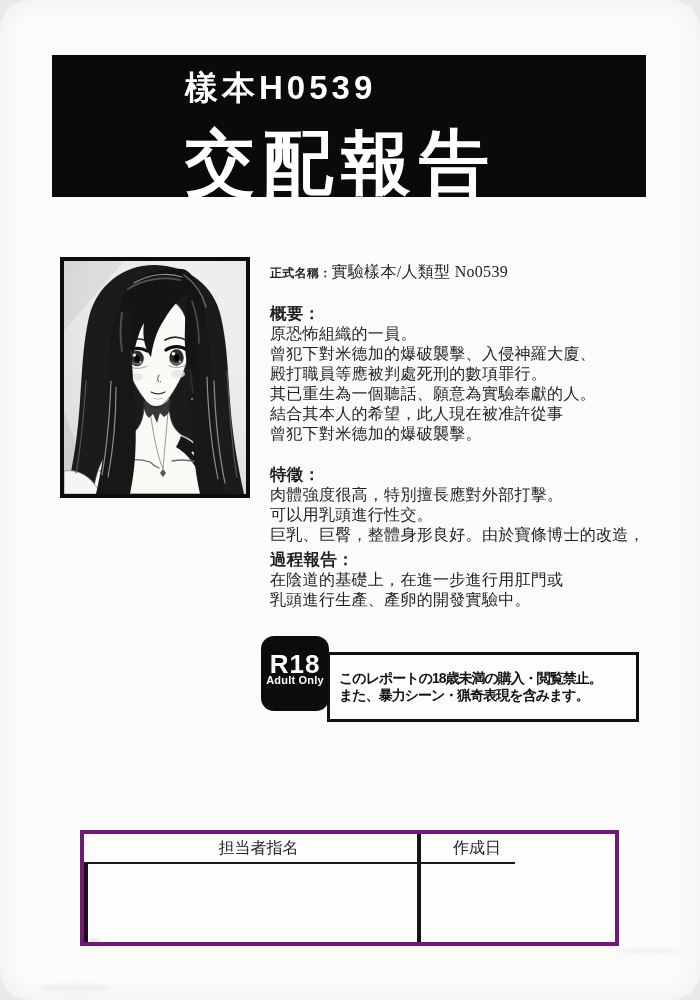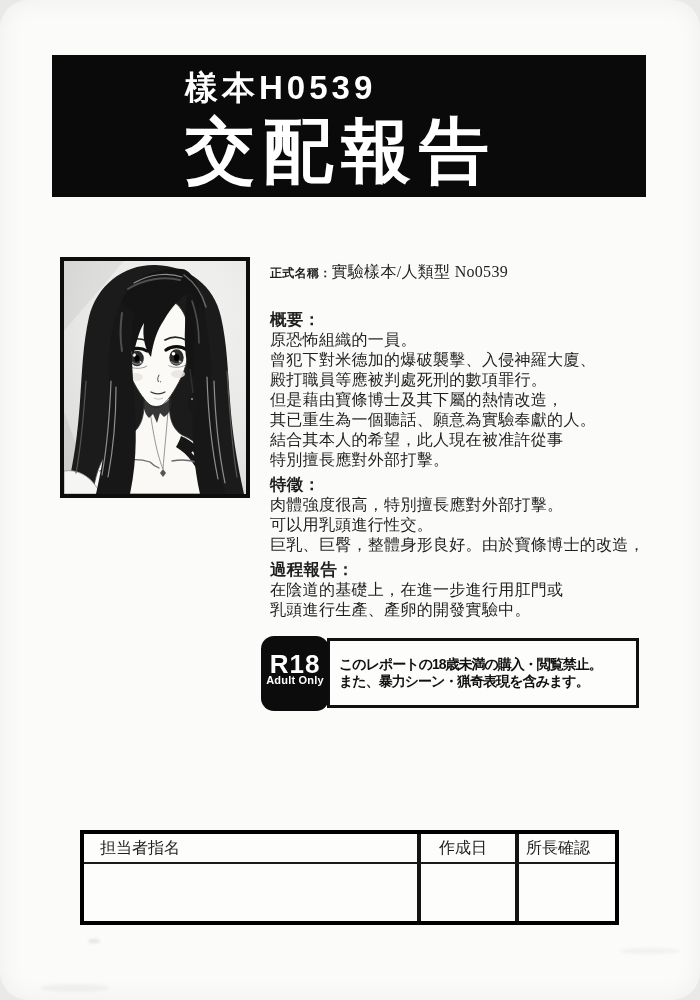--- a/index.html
+++ b/index.html
@@ -17,7 +17,7 @@
     font-family:"Liberation Sans", sans-serif;color:#ffffff;
   }
   .banner-code{padding-top:16px;font-size:33px;line-height:34px;font-weight:700;letter-spacing:4px;}
-  .banner-title{margin-top:10px;font-size:70px;line-height:72px;font-weight:700;letter-spacing:8px;}
+  .banner-title{margin-top:22px;font-size:70px;line-height:72px;font-weight:700;letter-spacing:8px;}
   
   .portrait{
     position:absolute;left:60px;top:257px;width:190px;height:241px;

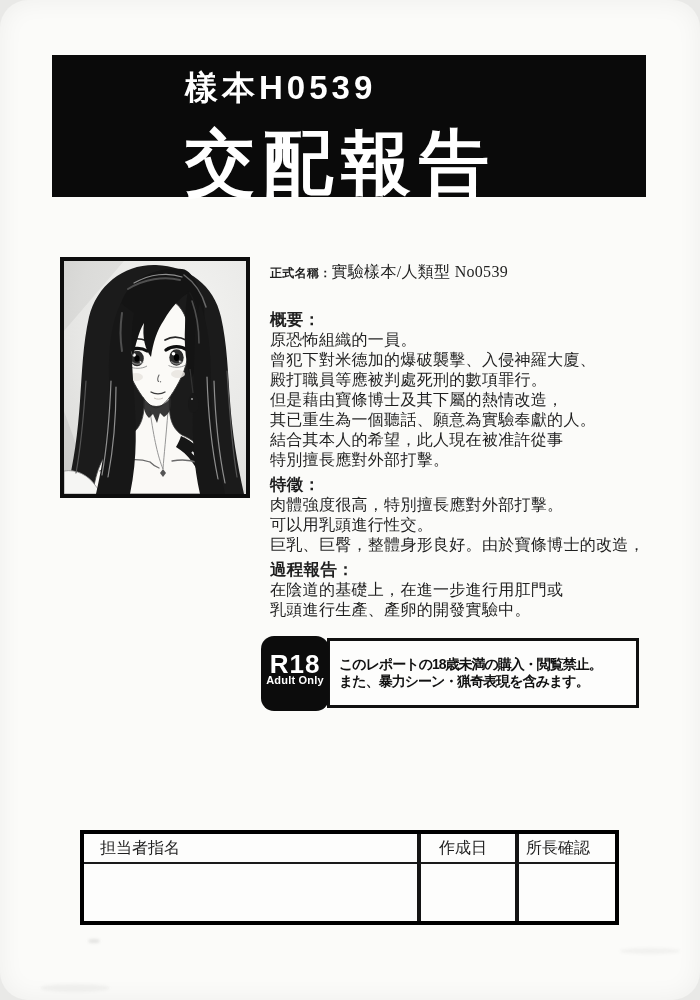--- a/index.html
+++ b/index.html
@@ -29,7 +29,7 @@
   .profile p{margin:0;white-space:nowrap;}
   .name-line{height:20px;}
   .name-label{font-weight:700;font-size:12px;}
-  .sec-gaiyou{margin-top:28px;}
+  .sec-gaiyou{margin-top:22px;}
   .sec-tokucho{margin-top:5px;}
   .sec-report{margin-top:5px;}
   .sec-h{font-weight:700;font-size:16.5px;}

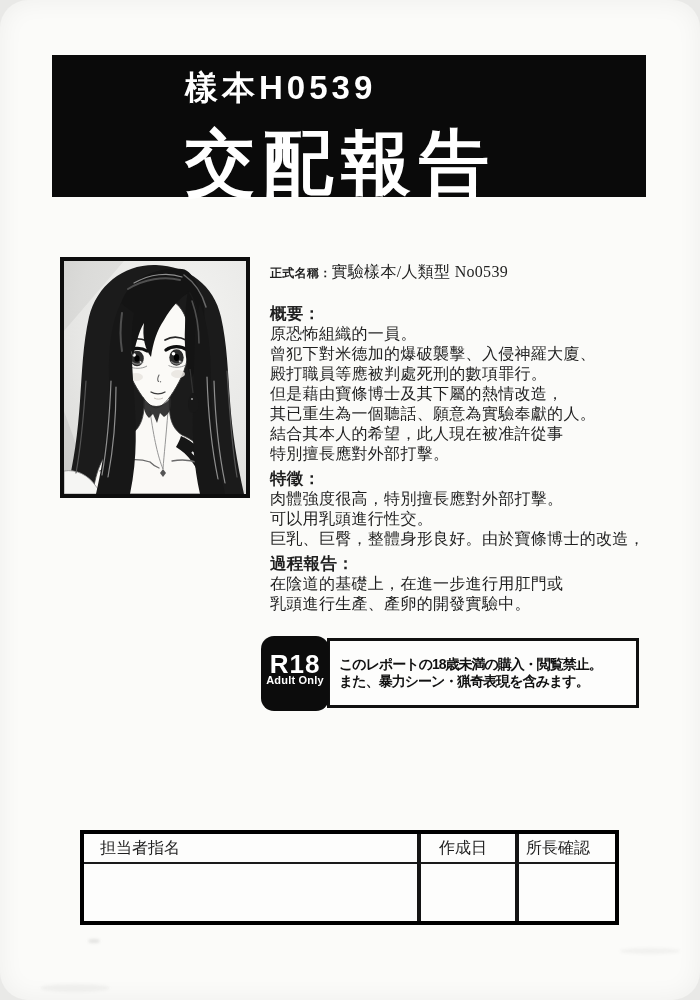--- a/index.html
+++ b/index.html
@@ -168,7 +168,6 @@
       <p>原恐怖組織的一員。</p>
       <p>曾犯下對米德加的爆破襲擊、入侵神羅大廈、</p>
       <p>殿打職員等應被判處死刑的數項罪行。</p>
-      <p>但是藉由寶條博士及其下屬的熱情改造，</p>
       <p>其已重生為一個聽話、願意為實驗奉獻的人。</p>
       <p>結合其本人的希望，此人現在被准許從事</p>
       <p>特別擅長應對外部打擊。</p>

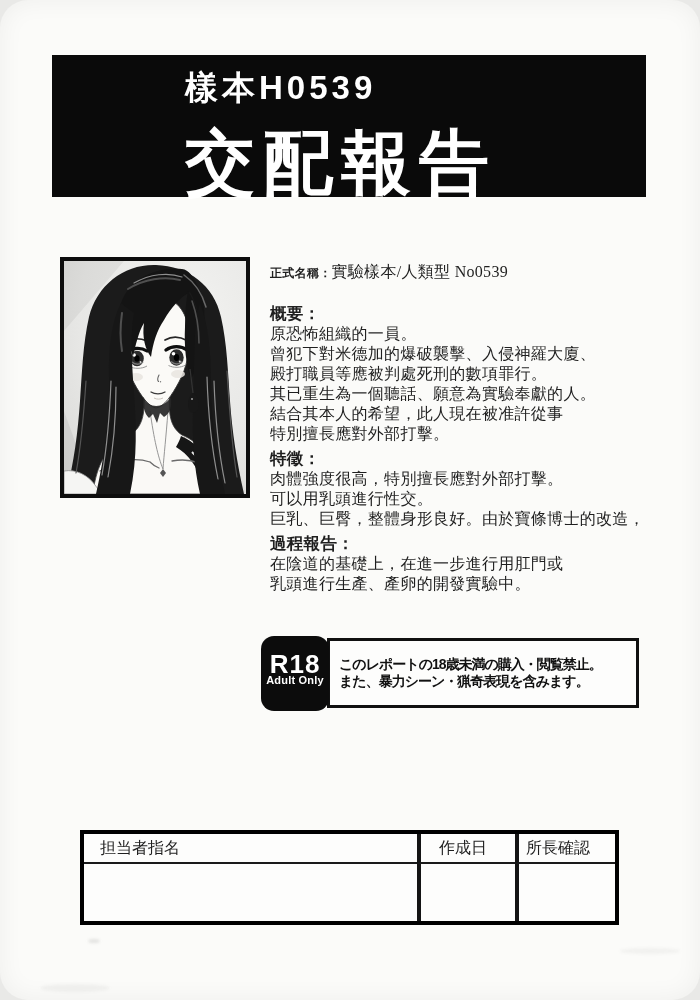--- a/index.html
+++ b/index.html
@@ -170,7 +170,7 @@
       <p>殿打職員等應被判處死刑的數項罪行。</p>
       <p>其已重生為一個聽話、願意為實驗奉獻的人。</p>
       <p>結合其本人的希望，此人現在被准許從事</p>
-      <p>特別擅長應對外部打擊。</p>
+      <p>曾犯下對米德加的爆破襲擊。</p>
     </div>
 
     <div class="sec sec-tokucho">

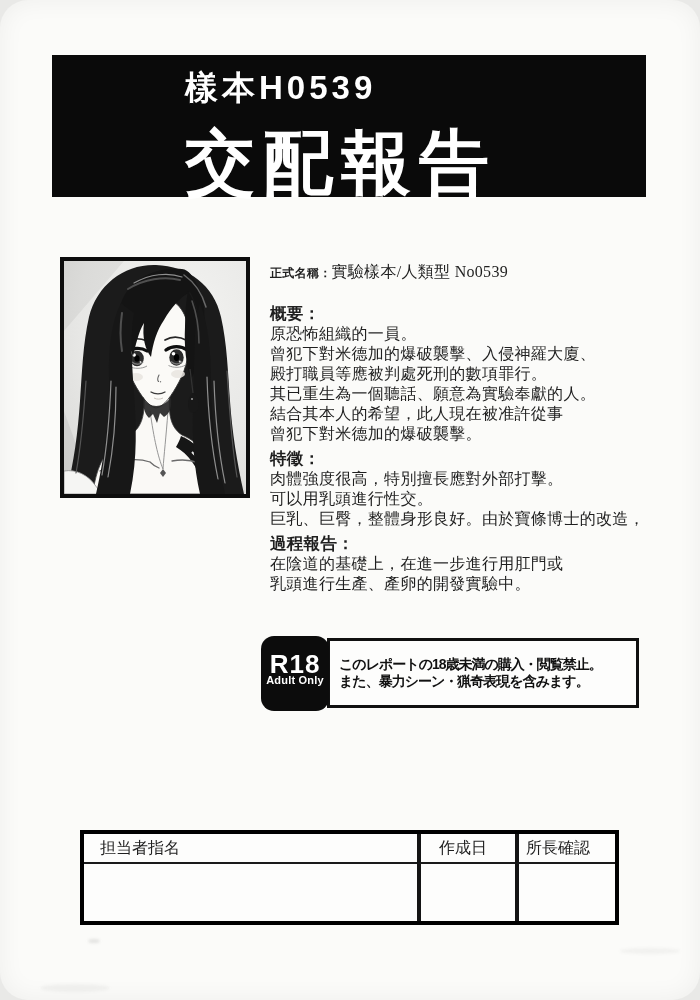--- a/index.html
+++ b/index.html
@@ -30,7 +30,7 @@
   .name-line{height:20px;}
   .name-label{font-weight:700;font-size:12px;}
   .sec-gaiyou{margin-top:22px;}
-  .sec-tokucho{margin-top:5px;}
+  .sec-tokucho{margin-top:21px;}
   .sec-report{margin-top:5px;}
   .sec-h{font-weight:700;font-size:16.5px;}
   

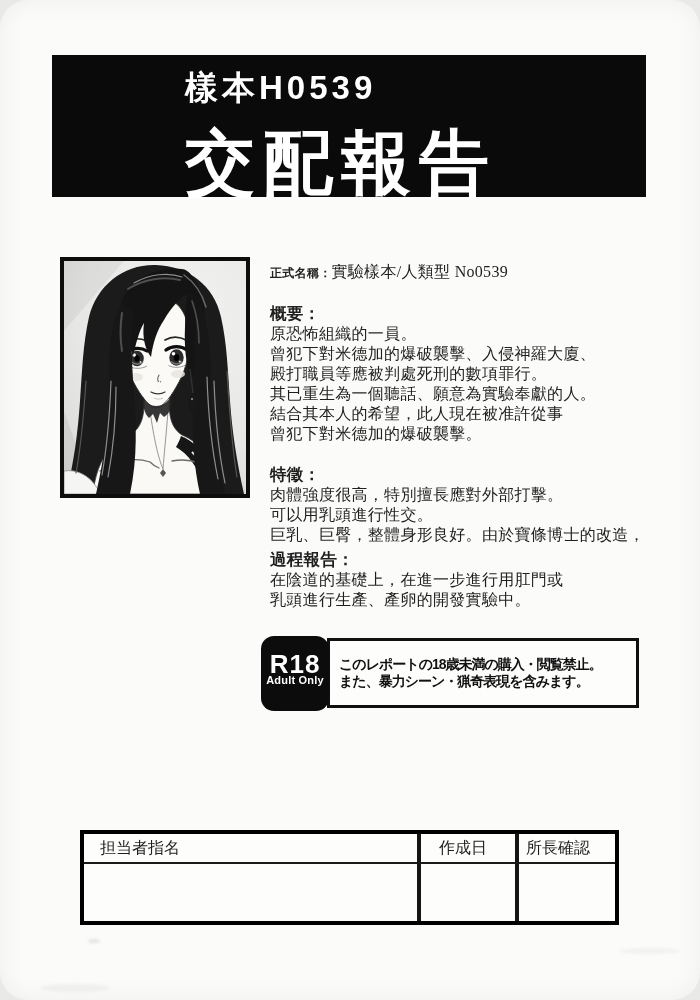--- a/index.html
+++ b/index.html
@@ -36,7 +36,7 @@
   
   .r18{position:absolute;left:261px;top:636px;width:378px;height:75px;font-family:"Liberation Sans", sans-serif;}
   .r18-notice{
-    position:absolute;left:66px;top:2px;width:312px;height:70px;
+    position:absolute;left:66px;top:16px;width:312px;height:70px;
     border:3px solid #101010;box-sizing:border-box;background:#fdfdfc;
     display:flex;flex-direction:column;justify-content:center;
     padding-left:9px;

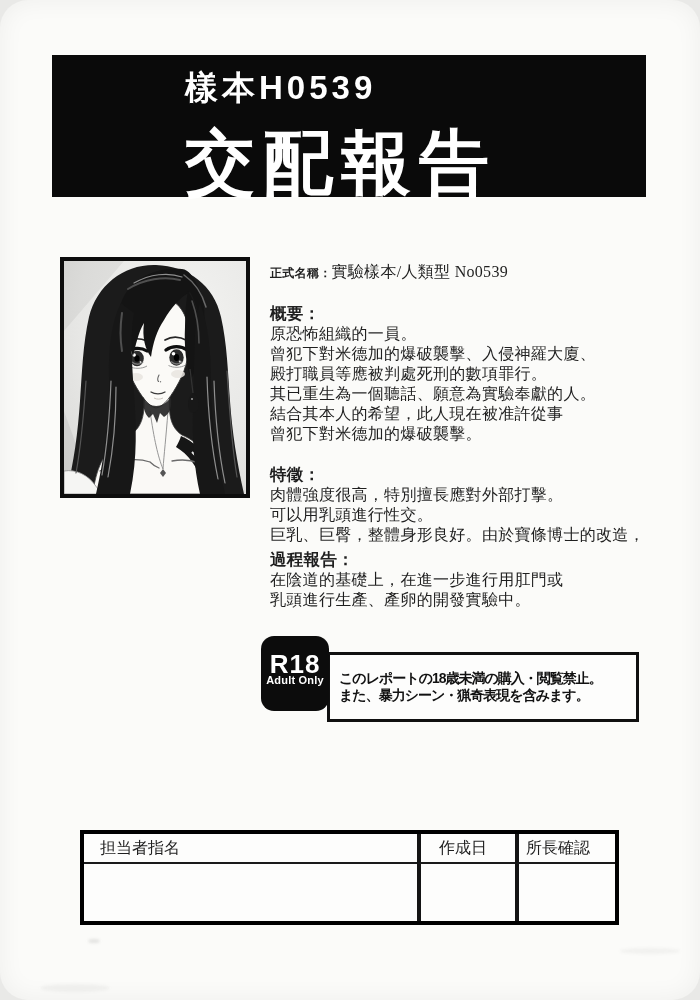--- a/index.html
+++ b/index.html
@@ -50,9 +50,9 @@
   .r18-badge-sub{font-size:11px;line-height:11px;font-weight:700;letter-spacing:.2px;}
   
   .sign-table{
-    position:absolute;left:80px;top:830px;width:539px;height:95px;
-    border:4px solid #000000;box-sizing:border-box;background:#fdfdfc;
-    display:grid;grid-template-columns:333px 98px 100px;grid-template-rows:30px 1fr;
+    position:absolute;left:80px;top:830px;width:539px;height:116px;
+    border:4px solid #701a75;box-sizing:border-box;background:#fdfdfc;
+    display:grid;grid-template-columns:333px 98px 100px;grid-template-rows:30px 1fr;text-align:center;
   }
   .st-cell{box-sizing:border-box;}
   .st-colsep{border-left:4px solid #141414;}

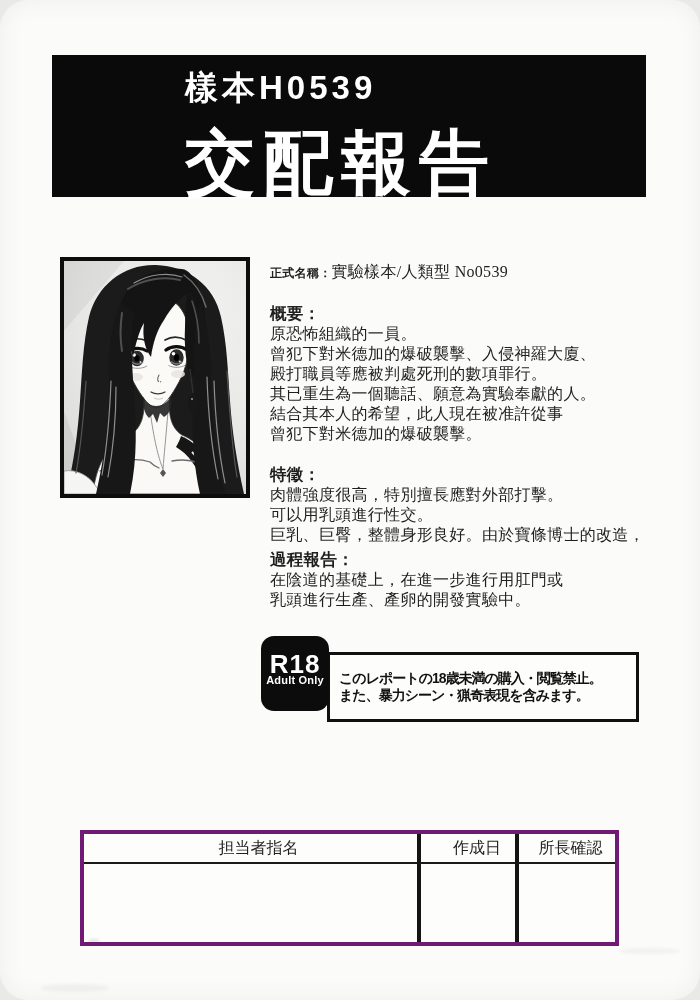--- a/index.html
+++ b/index.html
@@ -201,7 +201,6 @@
   <div class="sign-table">
     <div class="st-cell st-head st-h1">担当者指名</div>
     <div class="st-cell st-head st-colsep st-h2">作成日</div>
-    <div class="st-cell st-head st-colsep st-h3">所長確認</div>
     <div class="st-cell"></div>
     <div class="st-cell st-colsep"></div>
     <div class="st-cell st-colsep"></div>

